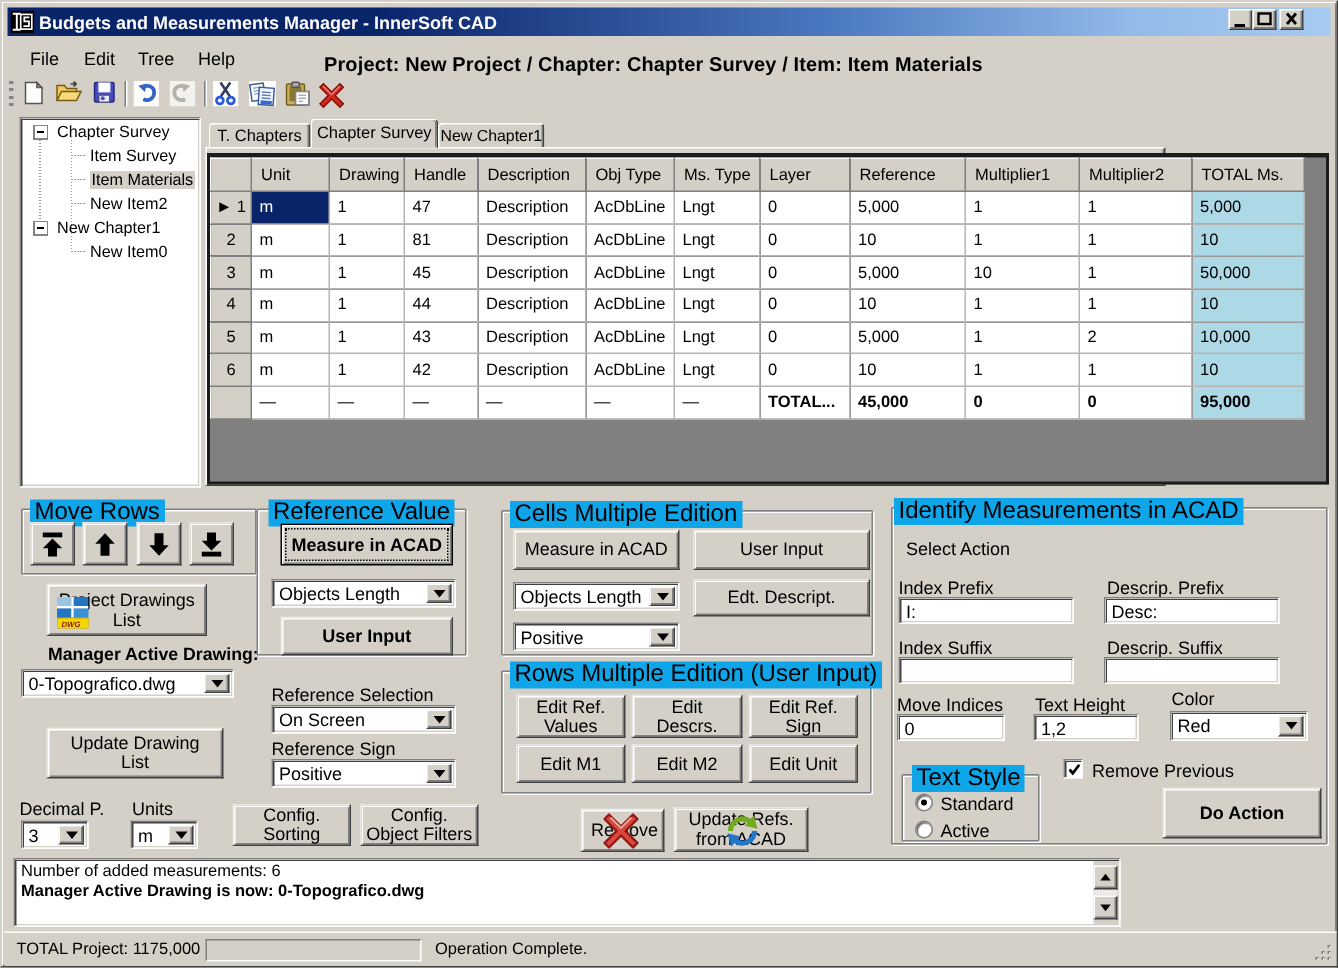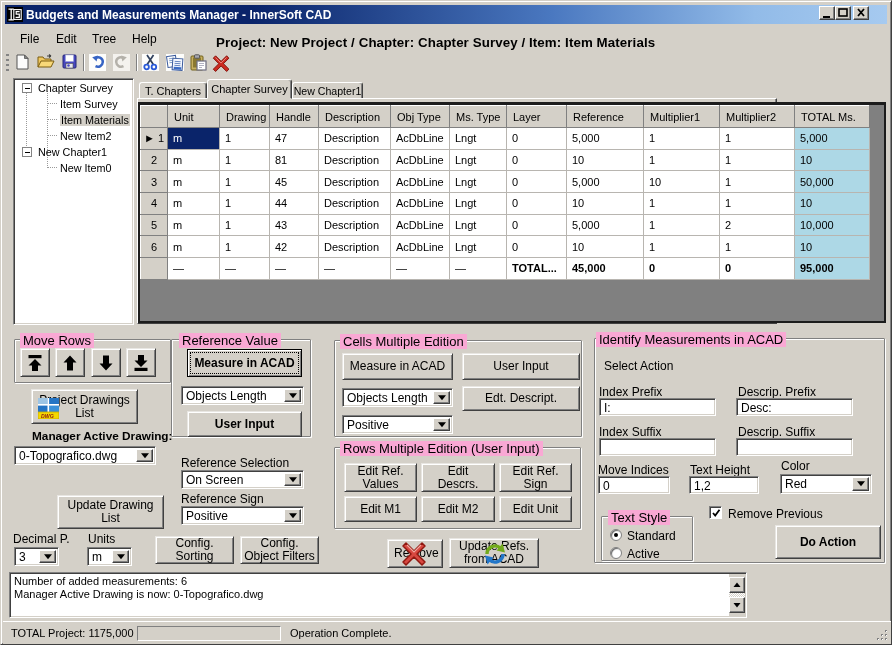--- a/index.html
+++ b/index.html
@@ -19,7 +19,7 @@
 .tbtn { position:absolute; top:53px; width:17px; height:17px; }
 .groupbox { position:absolute; border:1px solid #808080; border-radius:1px;
   box-shadow: inset 1px 1px 0 #fff, 1px 1px 0 #fff; }
-.gblabel { position:absolute; top:-7px; background:#f9a8d4; padding:0 3px; font-size:13px; white-space:nowrap;text-align:right; }
+.gblabel { position:absolute; top:-7px; background:#0ea5e9; padding:0 3px; font-size:16px; white-space:nowrap;text-align:right; }
 .btn { position:absolute; background:#d4d0c8; border:1px solid; border-color:#e8e6e2 #404040 #404040 #e8e6e2;
   box-shadow: inset 1px 1px 0 #fff, inset -1px -1px 0 #808080;
   display:flex; align-items:center; justify-content:center; text-align:center; font-size:12px; line-height:13px; }

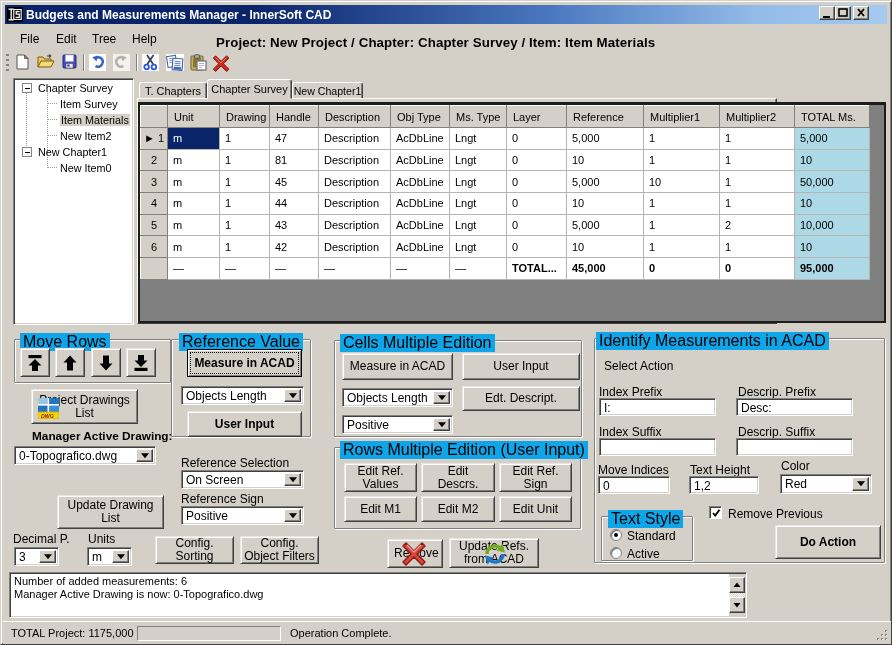--- a/index.html
+++ b/index.html
@@ -337,7 +337,7 @@
       <span class="cv">0-Topografico.dwg</span>
       <span class="ca"></span>
     </div>
-  <div class="btn" style="left:30px; top:494px; width:107px; height:34px;margin-left:26px;">Update Drawing<br>List</div>
+  <div class="btn" style="left:30px; top:484px; width:118px; height:34px;">Update Drawing<br>List</div>
   <div class="lb" style="left:12px; top:531px;">Decimal P.</div>
   <div class="lb" style="left:87px; top:531px;">Units</div>
   <div class="combo" style="left:13px; top:546px; width:45px; height:19px;">

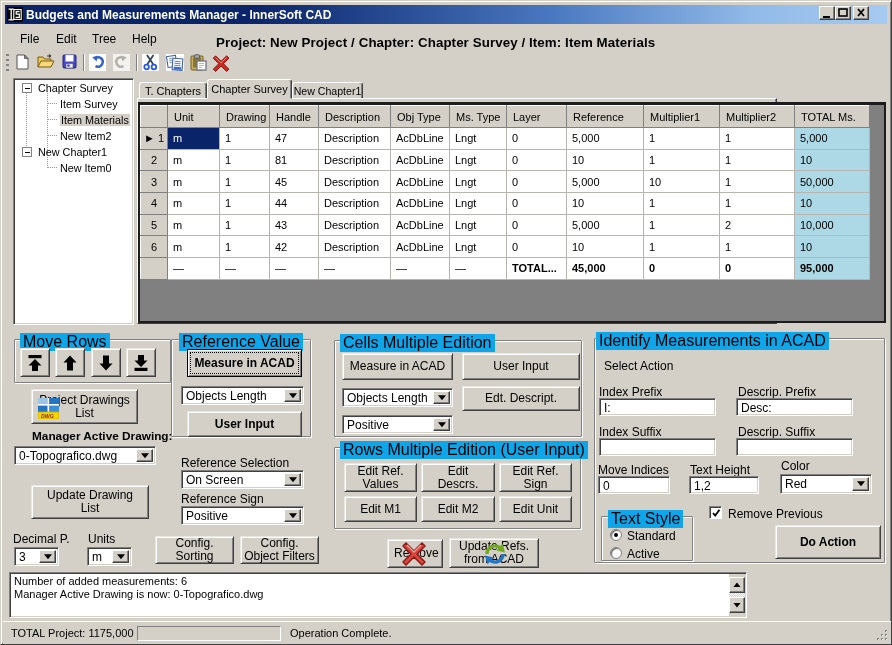--- a/index.html
+++ b/index.html
@@ -448,7 +448,7 @@
 
   <div class="abs" style="left:8px; top:571px; width:738px; height:46px; background:#fff; border:1px solid; border-color:#808080 #fff #fff #808080; box-shadow:inset 1px 1px 0 #404040, inset -1px -1px 0 #d4d0c8;">
     <div class="lb" style="left:4px; top:2px; font-size:11px;">Number of added measurements: 6</div>
-    <div class="lb" style="left:4px; top:15px; font-size:11px;">Manager Active Drawing is now: 0-Topografico.dwg</div>
+    <div class="lb" style="left:4px; top:15px; font-size:11px;font-weight:bold;">Manager Active Drawing is now: 0-Topografico.dwg</div>
     <div class="abs" style="right:1px; top:1px; width:16px; height:42px; background:#d4d0c8;">
       <div class="abs" style="left:0; top:19px; width:16px; height:8px; background:#fff; background-image:linear-gradient(45deg,#d4d0c8 25%,transparent 25%,transparent 75%,#d4d0c8 75%),linear-gradient(45deg,#d4d0c8 25%,transparent 25%,transparent 75%,#d4d0c8 75%); background-size:2px 2px; background-position:0 0,1px 1px;"></div>
       <div class="abs" style="left:0; top:3px; width:16px; height:16px; background:#d4d0c8; border:1px solid; border-color:#fff #404040 #404040 #fff; box-shadow:inset -1px -1px 0 #808080;"><svg width="14" height="14">

